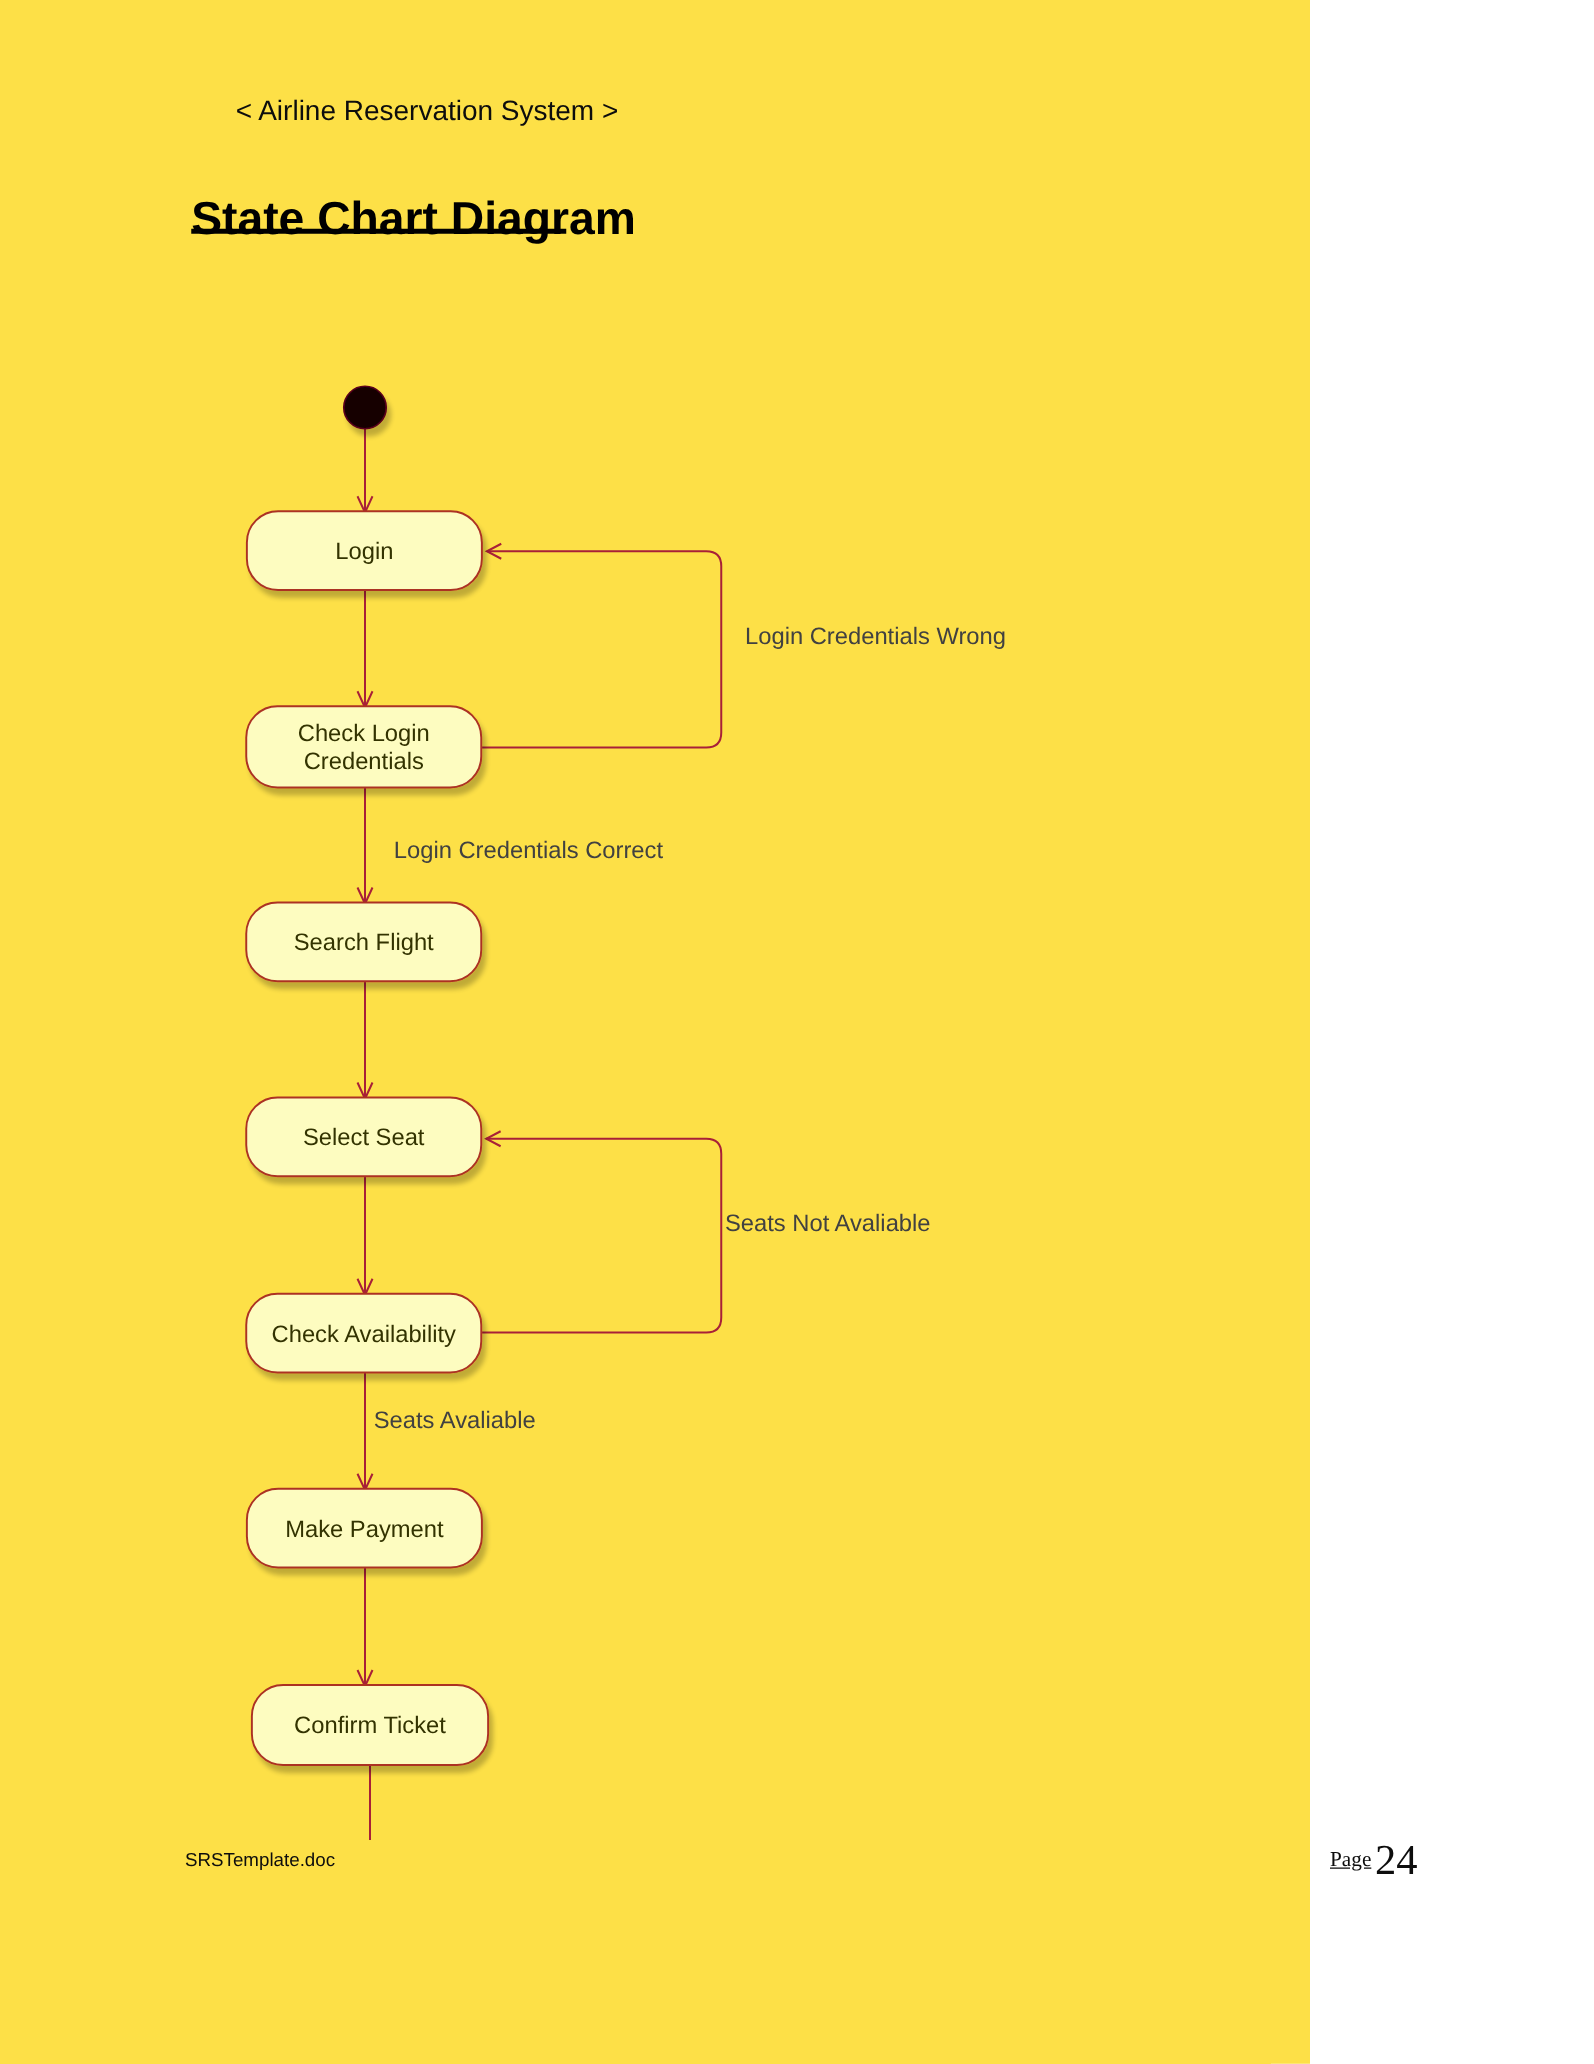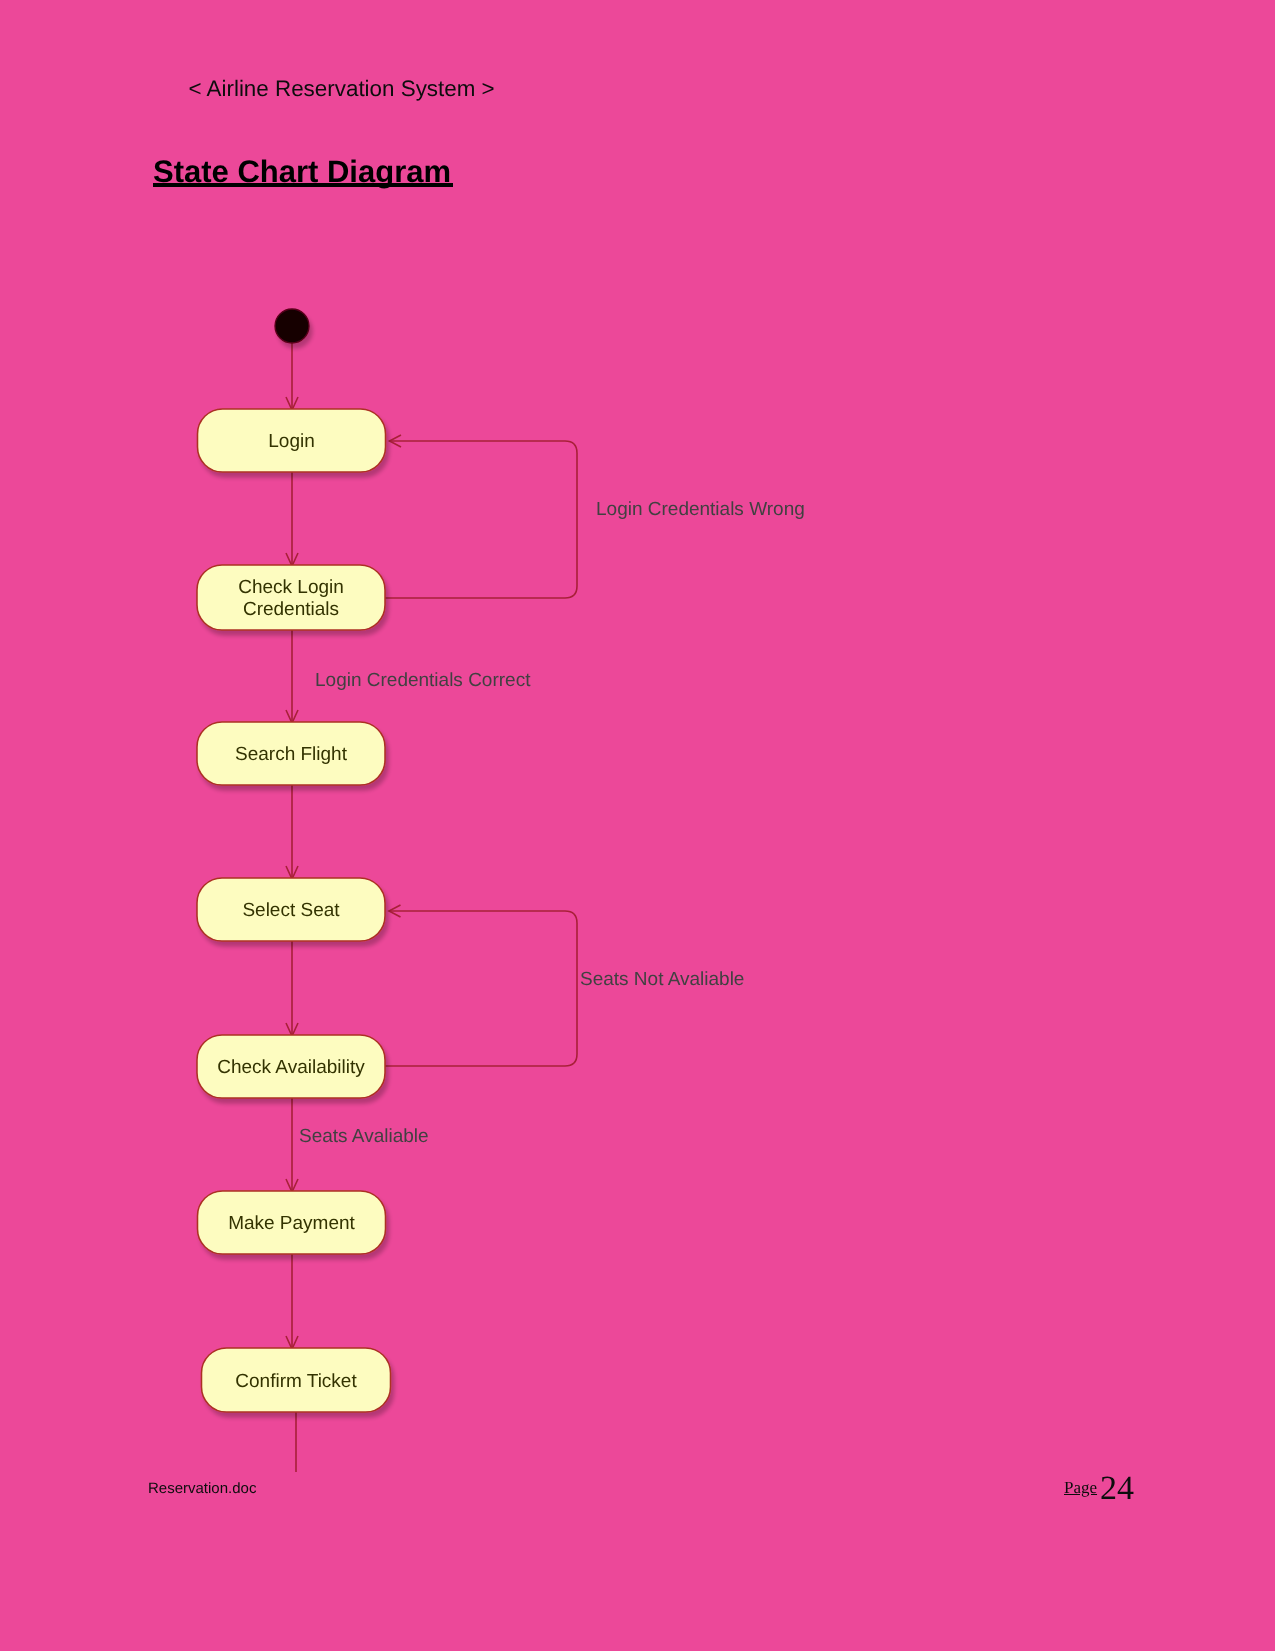--- a/index.html
+++ b/index.html
@@ -5,7 +5,7 @@
 <style>
   html,body{margin:0;padding:0;background:#ffffff;}
   body{width:1275px;height:1651px;font-family:"Liberation Sans",sans-serif;overflow:hidden;position:relative;-webkit-font-smoothing:antialiased;text-rendering:geometricPrecision;}
-  .page{position:absolute;left:0;top:0;width:1275px;height:1651px;background:#ec4899;will-change:transform;transform:translateZ(0);}
+  .page{position:absolute;left:0;top:0;width:1048px;height:1651px;background:#fde047;will-change:transform;transform:translateZ(0);}
   #doc-header{position:absolute;left:188.5px;top:78px;font-size:22.4px;line-height:1;color:#0d0d0d;white-space:nowrap;}
   #section-title{position:absolute;left:153px;top:156px;font-size:31px;line-height:1;font-weight:bold;color:#000;white-space:nowrap;}
   #section-title-underline{position:absolute;left:153px;top:183px;width:300px;height:4px;background:#000;}

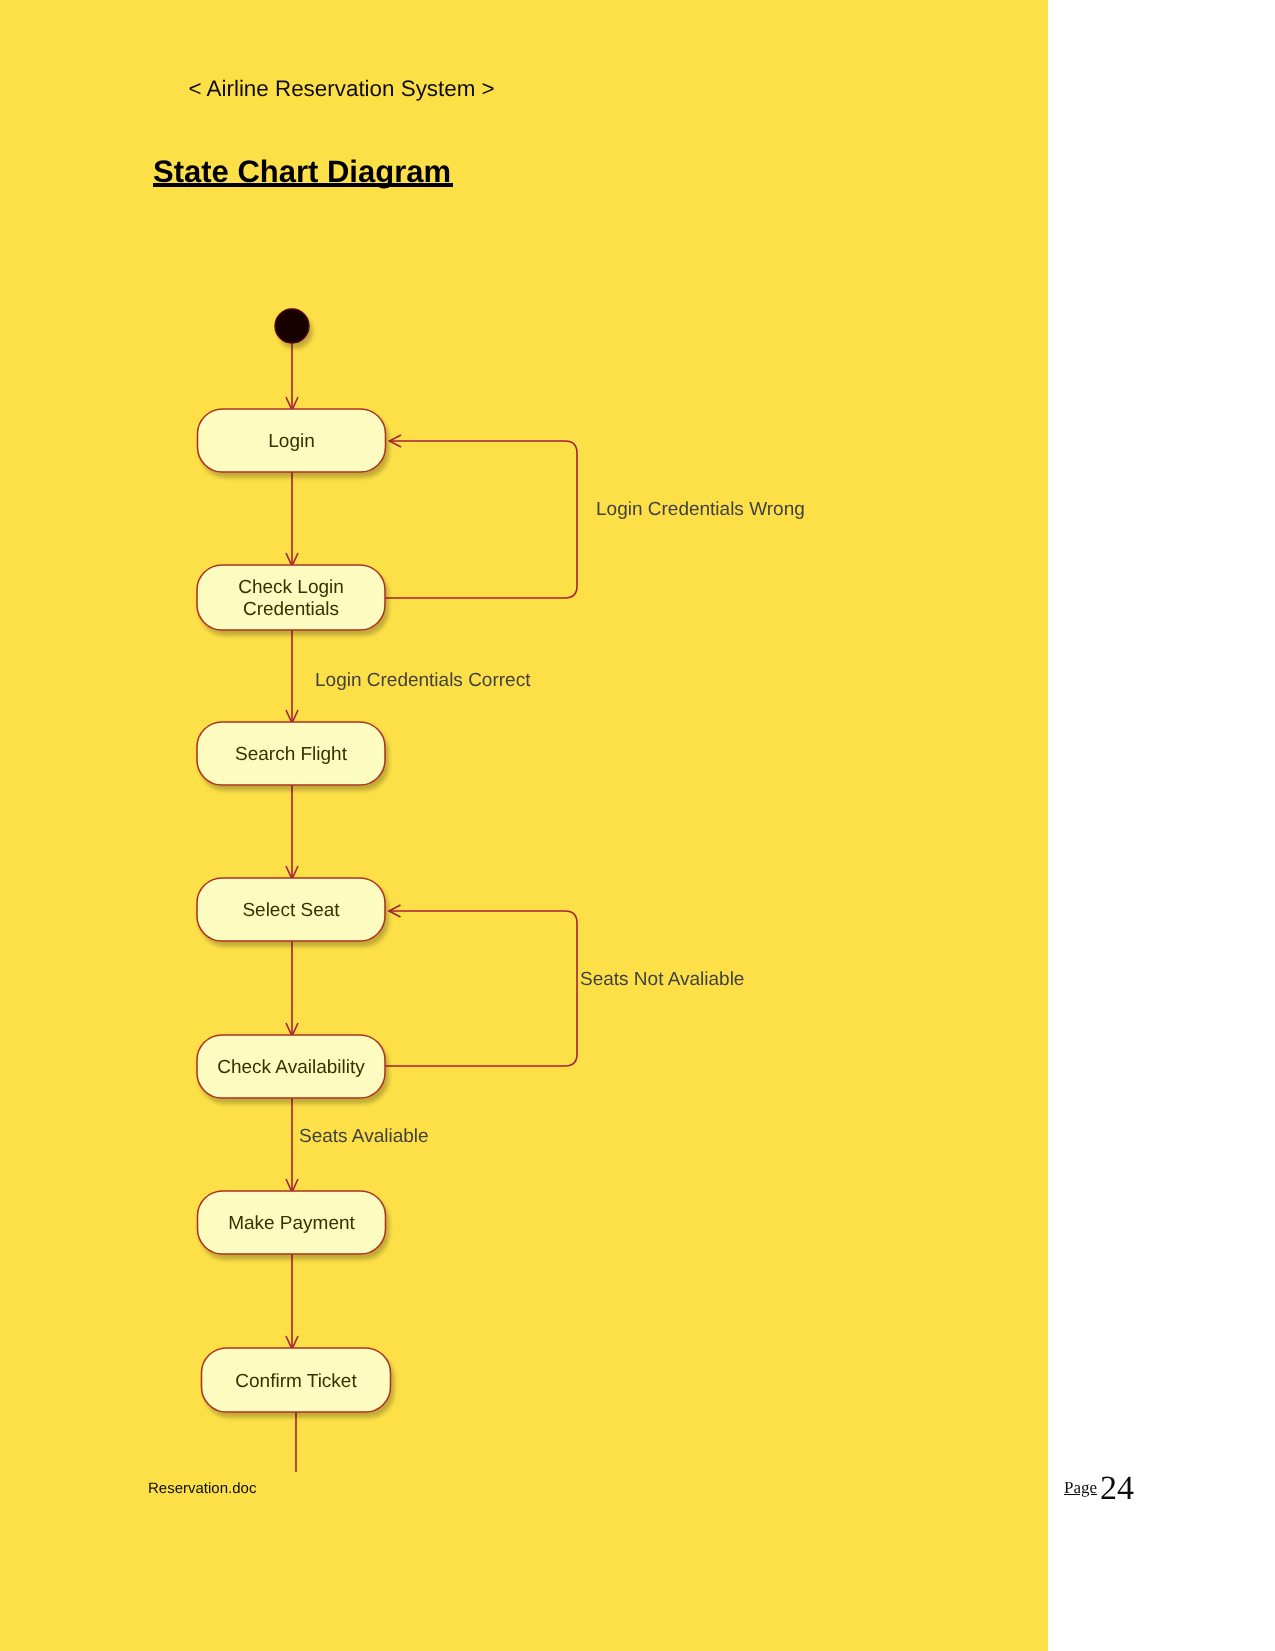--- a/index.html
+++ b/index.html
@@ -7,7 +7,7 @@
   body{width:1275px;height:1651px;font-family:"Liberation Sans",sans-serif;overflow:hidden;position:relative;-webkit-font-smoothing:antialiased;text-rendering:geometricPrecision;}
   .page{position:absolute;left:0;top:0;width:1048px;height:1651px;background:#fde047;will-change:transform;transform:translateZ(0);}
   #doc-header{position:absolute;left:188.5px;top:78px;font-size:22.4px;line-height:1;color:#0d0d0d;white-space:nowrap;}
-  #section-title{position:absolute;left:153px;top:156px;font-size:31px;line-height:1;font-weight:bold;color:#000;white-space:nowrap;}
+  #section-title{position:absolute;left:153px;top:156px;font-size:37px;line-height:1;font-weight:bold;color:#000;white-space:nowrap;}
   #section-title-underline{position:absolute;left:153px;top:183px;width:300px;height:4px;background:#000;}
   #diagram{position:absolute;left:0;top:0;}
   #footer-left{position:absolute;left:148px;top:1481px;font-size:15px;line-height:1;color:#0d0d0d;white-space:nowrap;}

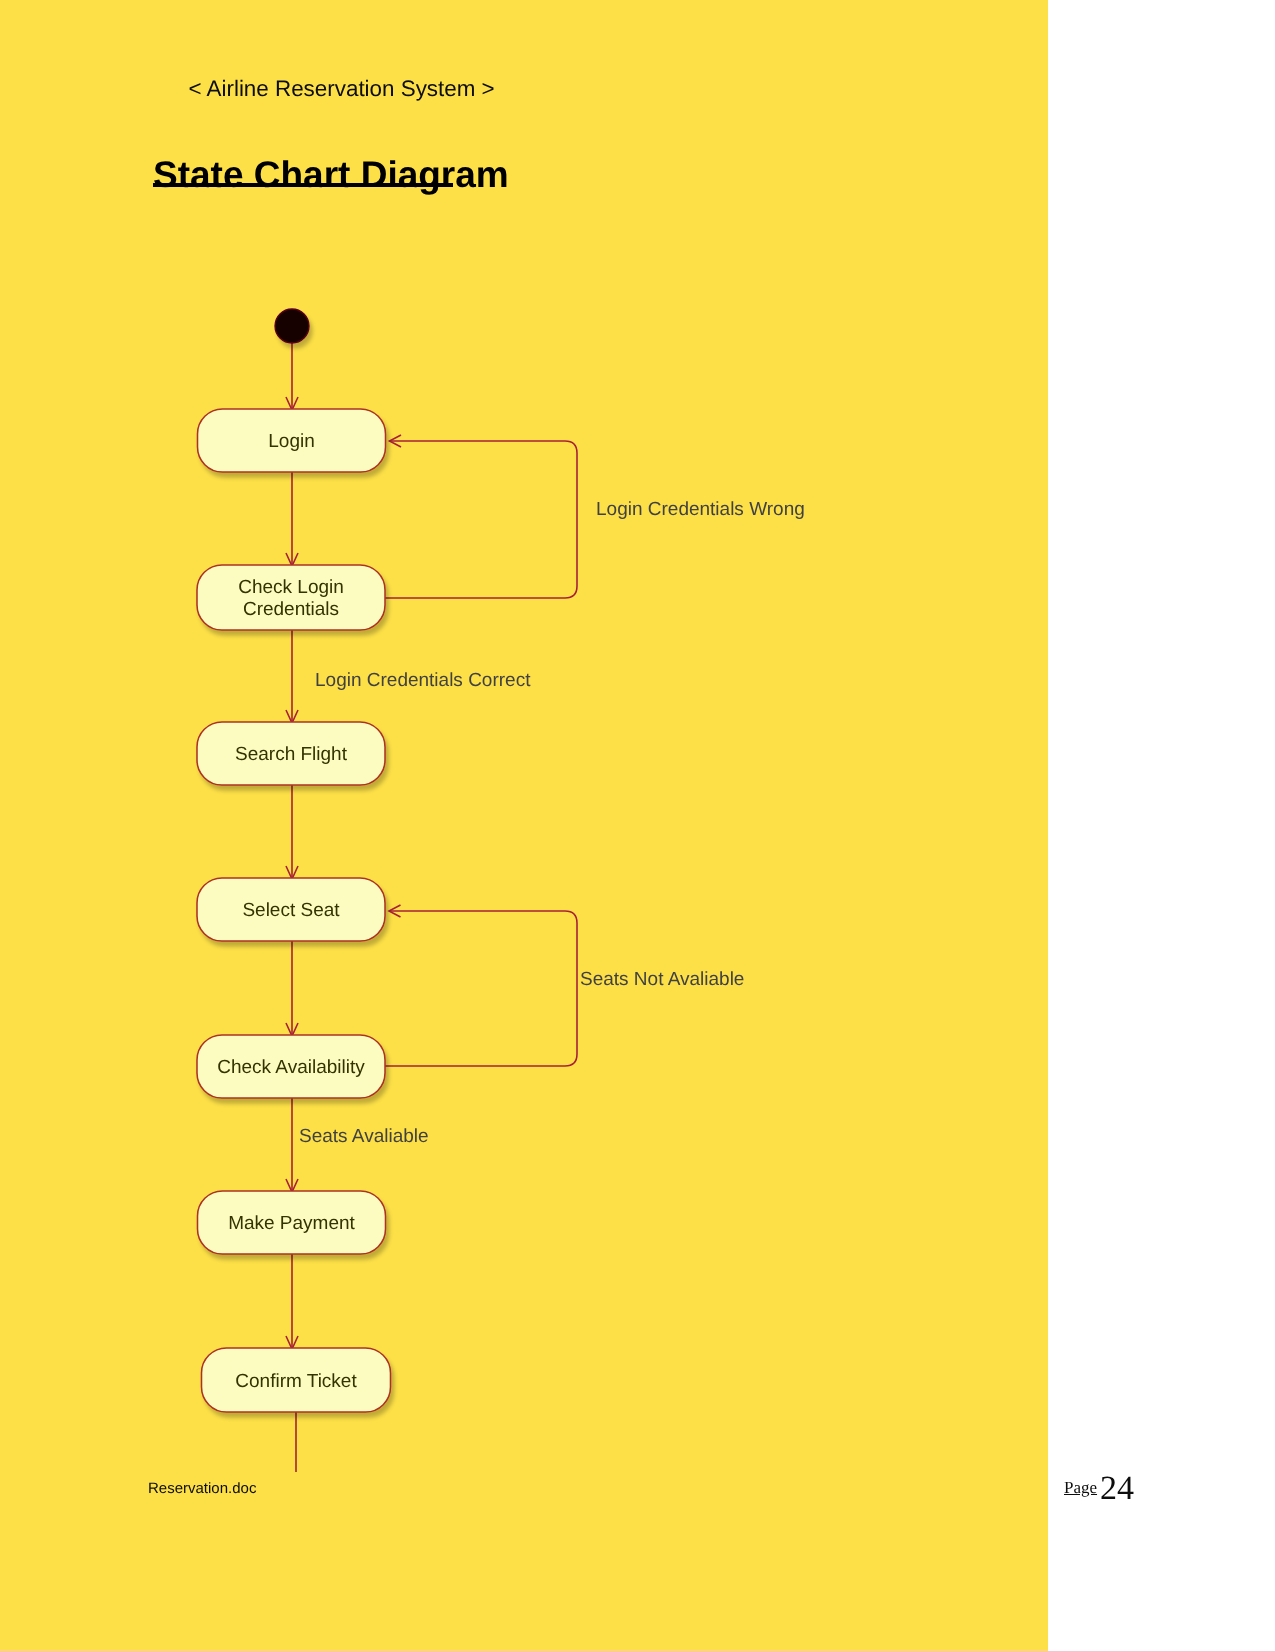--- a/index.html
+++ b/index.html
@@ -122,7 +122,7 @@
       </g>
   </svg>
 
-  <div id="footer-left">Reservation.doc</div>
+  <div id="footer-left">SRSTemplate.doc</div>
   <div id="footer-right">
       <span class="plabel">Page</span>
       <span class="pagenum">24</span>

